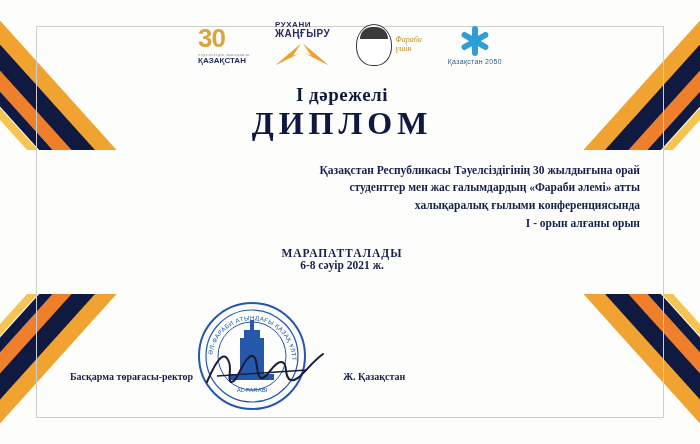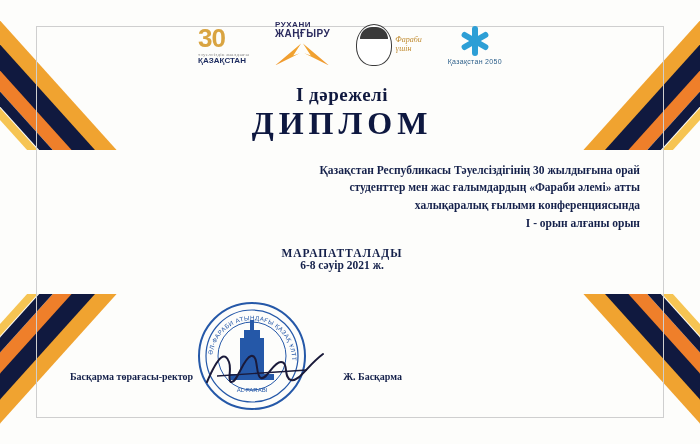--- a/index.html
+++ b/index.html
@@ -402,7 +402,7 @@
         <path d="M14,28 L104,22" fill="none" stroke="#1a1a3a" stroke-width="1.4"></path>
       </svg>
     </div>
-    <div class="sign-right">Ж. Басқарма</div>
+    <div class="sign-right">Ж. Қазақстан</div>
   </div>
 
 </div>

